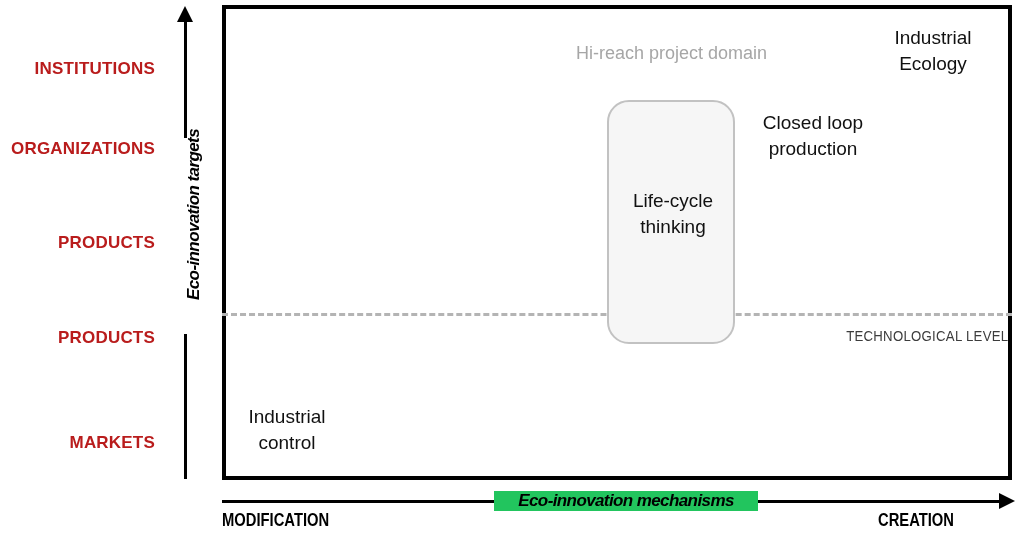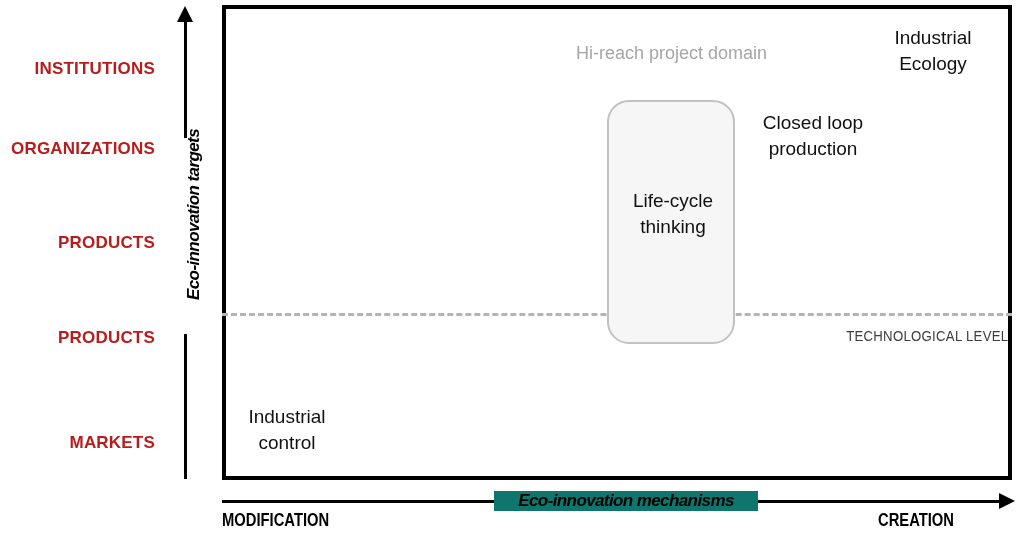--- a/index.html
+++ b/index.html
@@ -112,7 +112,7 @@
     font-size: 17px;
     letter-spacing: -0.6px;
     color: #000000;
-    background: #0f766e;
+    background: #22c55e;
     padding: 0 4px;
   }
   .x-end-label {

